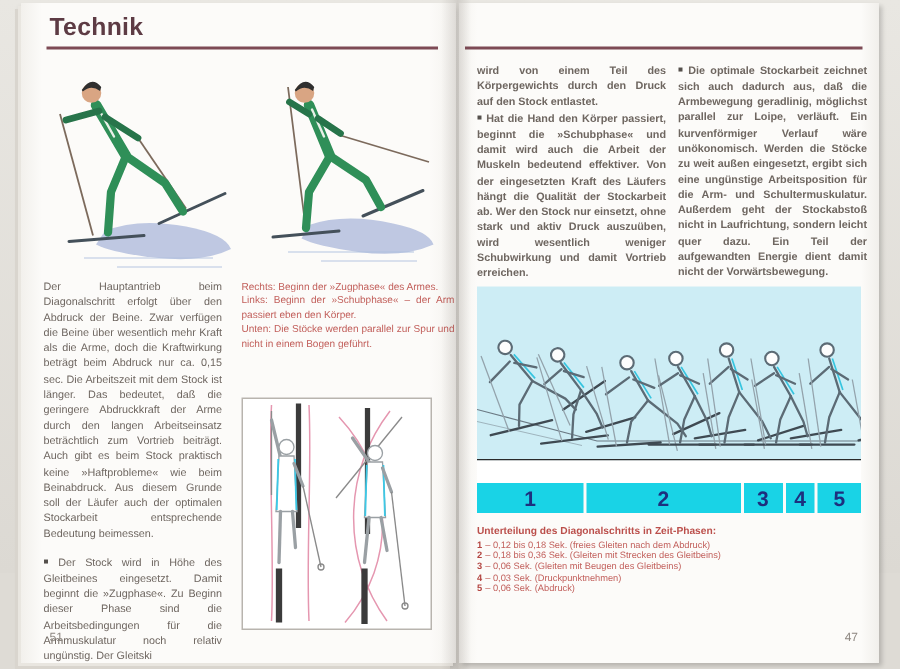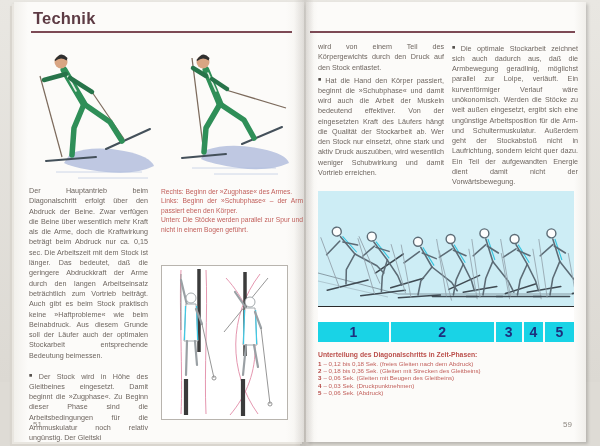--- a/index.html
+++ b/index.html
@@ -48,7 +48,7 @@
 
   
   .r-cols { position:absolute; left:12px; top:40px; width:260px; display:flex; gap:8px; }
-  .r-col { width:126px; }
+  .r-col { width:126px;font-weight:bold; }
   .sequence { position:absolute; left:12px; top:189px; width:256px; height:153px; }
   .seq-sky { height:116px; background:#cdedf5; border-bottom:1px solid #2a2a2a; box-sizing:border-box; }
   .seq-sky svg { display:block; }

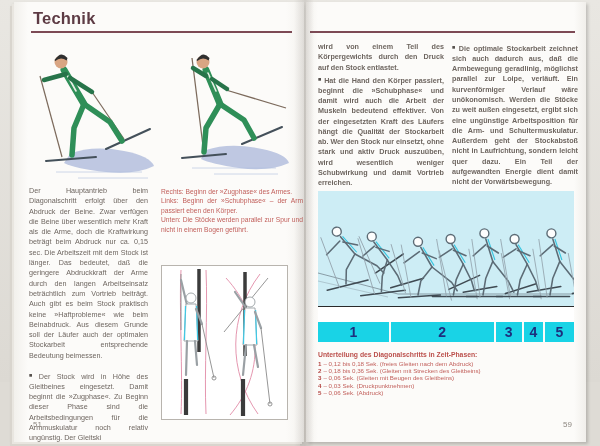--- a/index.html
+++ b/index.html
@@ -272,7 +272,7 @@
       <div class="legend-item"><b>5</b><span>– 0,06 Sek. (Abdruck)</span></div>
     </div>
 
-    <div class="pagenum">59</div>
+    <div class="pagenum">47</div>
   </div>
 
   <div class="spine"></div>

